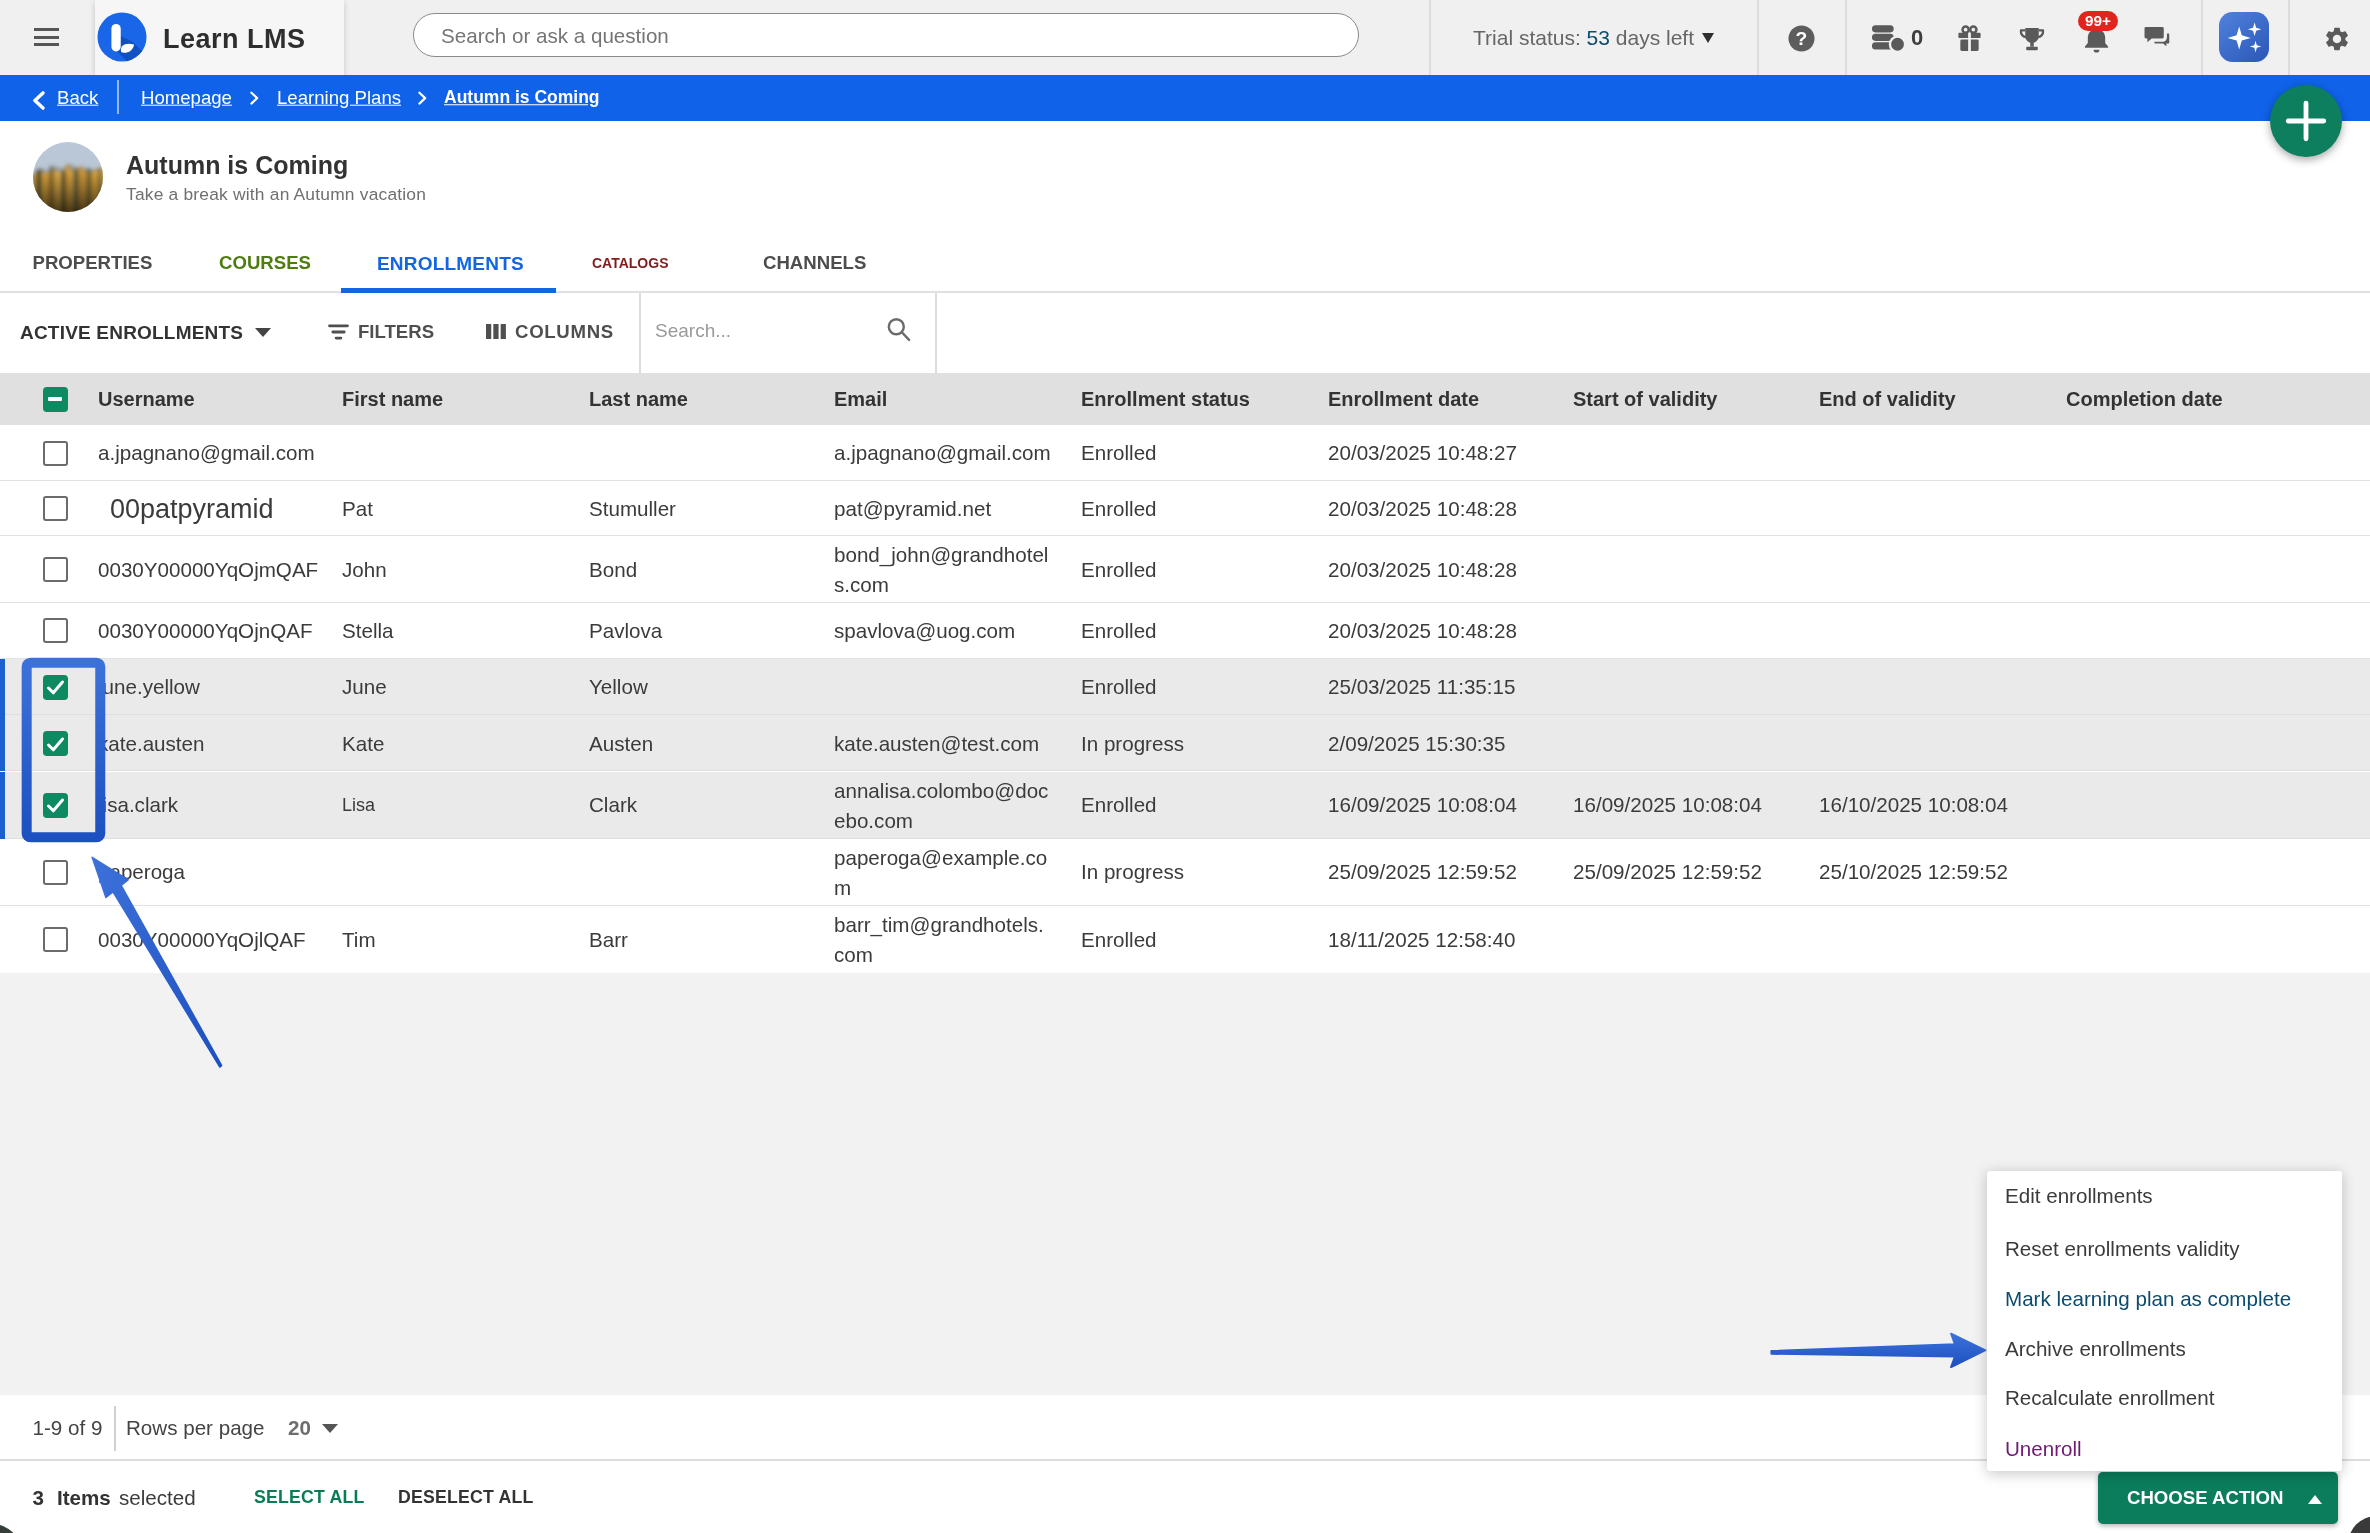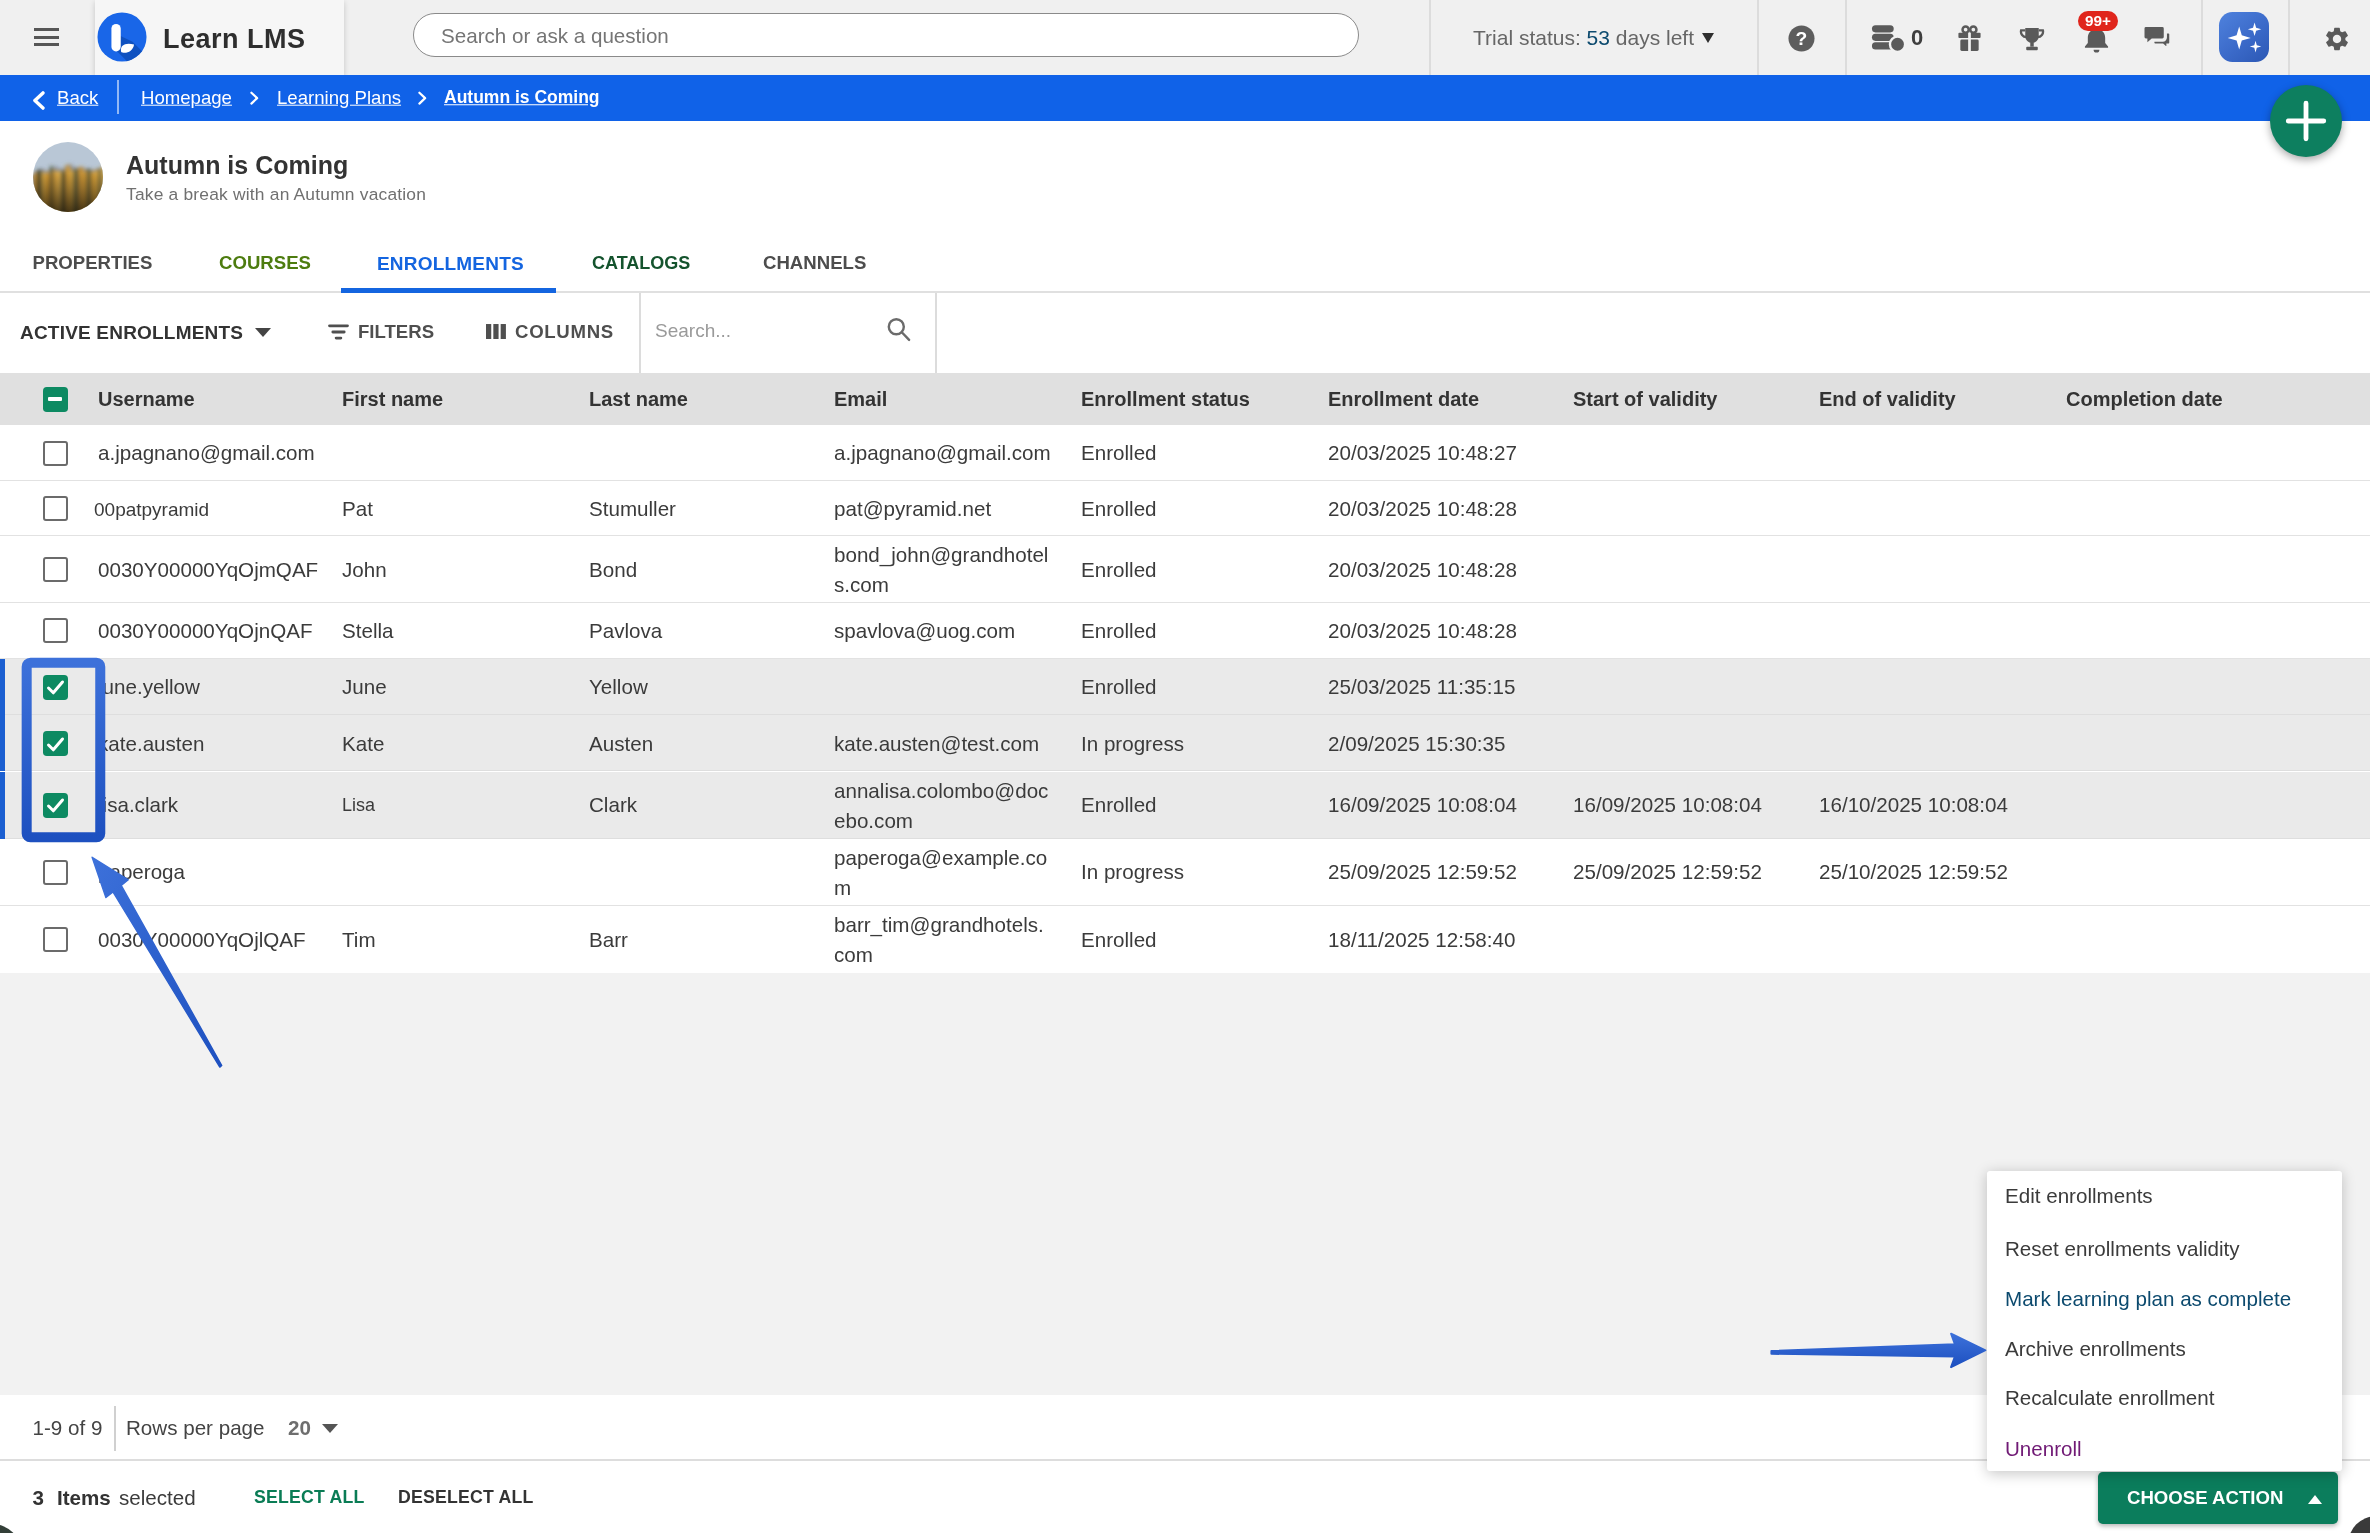--- a/index.html
+++ b/index.html
@@ -169,7 +169,7 @@
 <div class="vc b" style="left:32.5px;top:263px;font-size:18.6px;color:#4d4d4d">PROPERTIES</div>
 <div class="vc b" style="left:219px;top:263px;font-size:18.6px;color:#4d7c0f">COURSES</div>
 <div class="vc b" style="left:377px;top:263px;font-size:19px;letter-spacing:0.2px;color:#1465e0">ENROLLMENTS</div>
-<div class="vc b" style="left:592px;top:263px;font-size:18px;color:#14532d">CATALOGS</div>
+<div class="vc b" style="left:592px;top:263px;font-size:14px;color:#7f1d1d">CATALOGS</div>
 <div class="vc b" style="left:763px;top:263px;font-size:18.6px;color:#4d4d4d">CHANNELS</div>
 <div class="abs" style="left:341px;top:288px;width:215px;height:4.8px;background:#1465e0"></div>
 

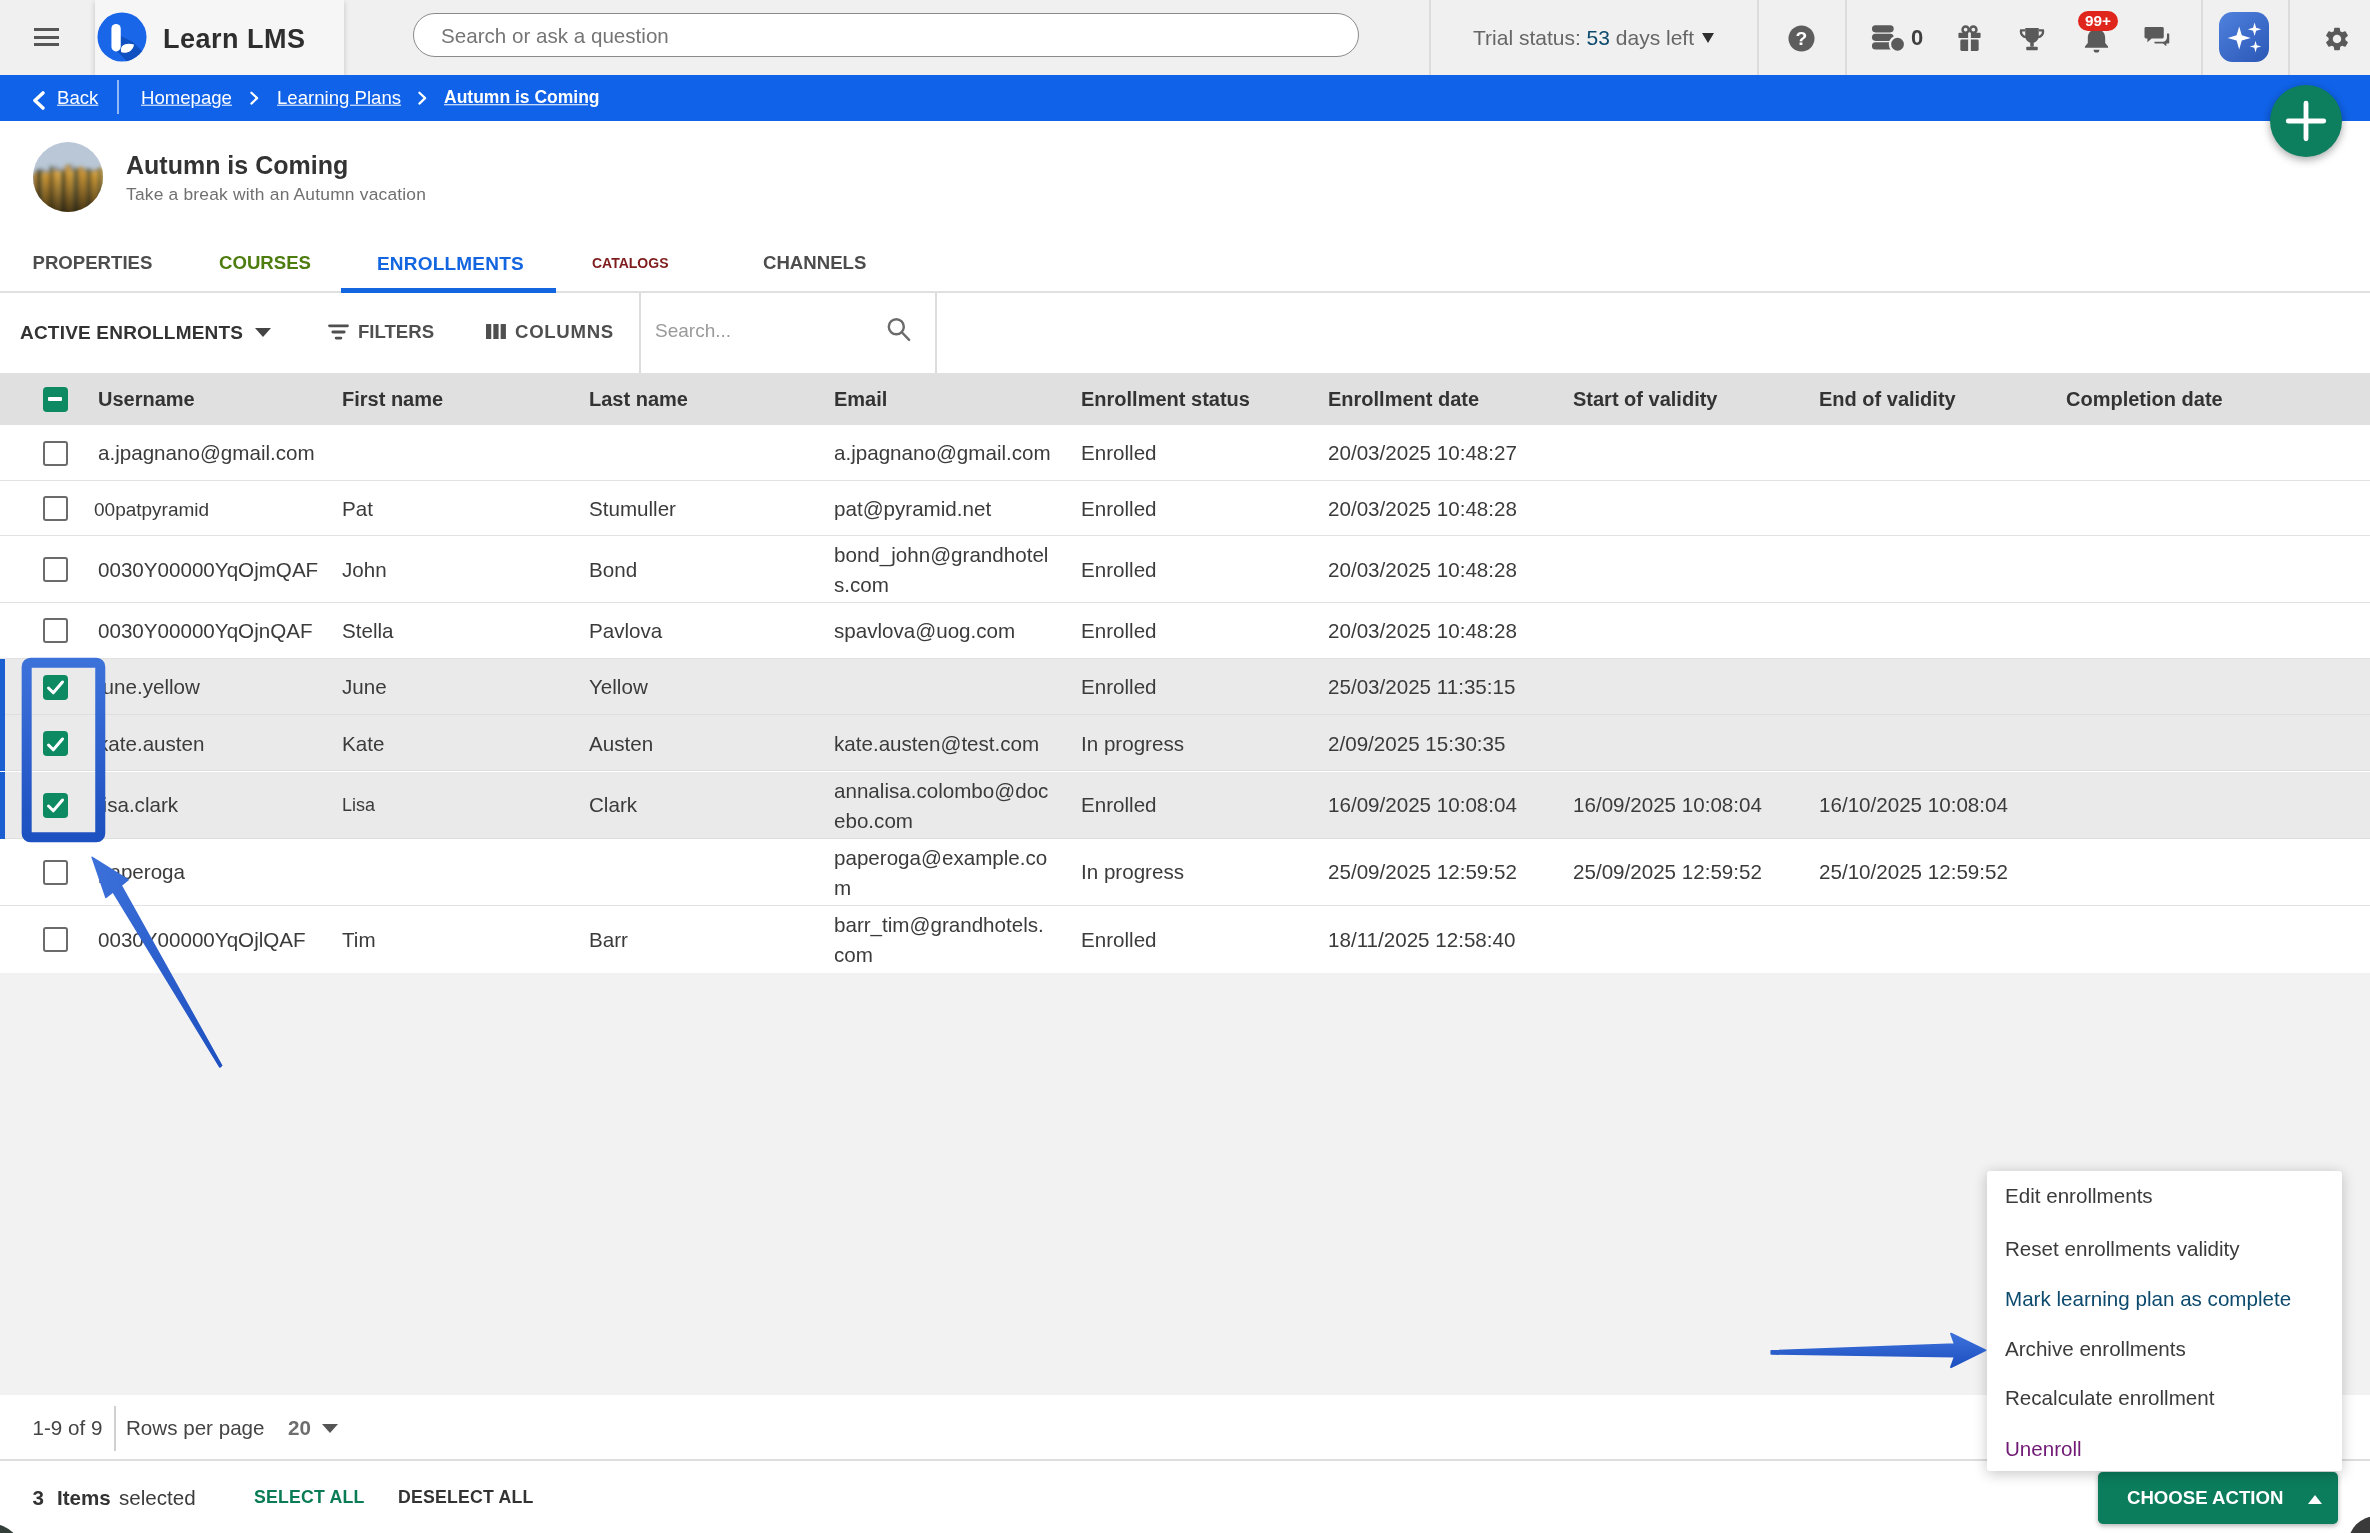--- a/index.html
+++ b/index.html
@@ -219,7 +219,7 @@
 <div class="vc" style="left:1328px;top:453px;font-size:20.6px">20/03/2025 10:48:27</div>
 <div class="abs" style="left:0;top:481px;width:2371px;height:55px;background:#fff;border-bottom:1.5px solid #e2e2e2;box-sizing:border-box"></div>
 <div class="abs" style="left:43px;top:496px;width:25px;height:25px;border:2.9px solid #6b6b6b;border-radius:2.9px;box-sizing:border-box"></div>
-<div class="vc" style="left:94px;top:509px;font-size:19px">00patpyramid</div>
+<div class="vc" style="left:110px;top:509px;font-size:27px">00patpyramid</div>
 <div class="vc" style="left:342px;top:509px;font-size:20.6px">Pat</div>
 <div class="vc" style="left:589px;top:509px;font-size:20.6px">Stumuller</div>
 <div class="vc" style="left:834px;top:509px;font-size:20.6px">pat@pyramid.net</div>

